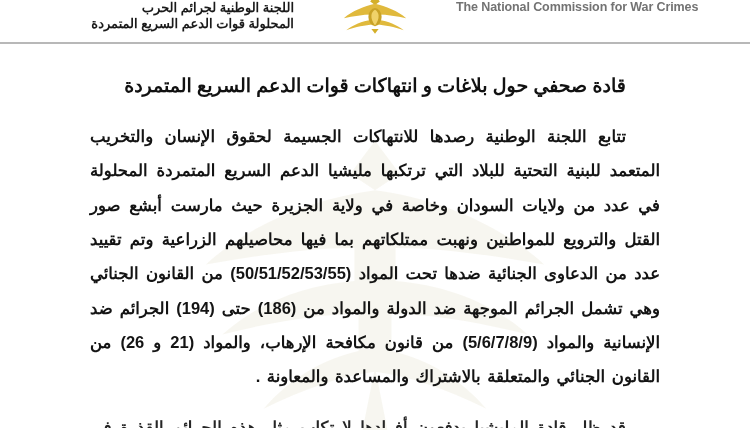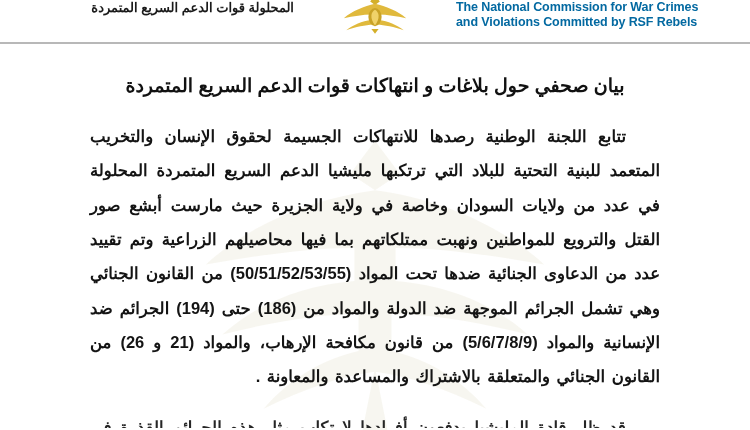--- a/index.html
+++ b/index.html
@@ -155,6 +155,7 @@
   </div>
 
   <div class="header-side header-right">
+    <div>اللجنة الوطنية لجرائم الحرب</div>
     <div>المحلولة قوات الدعم السريع المتمردة</div>
   </div>
 </div>

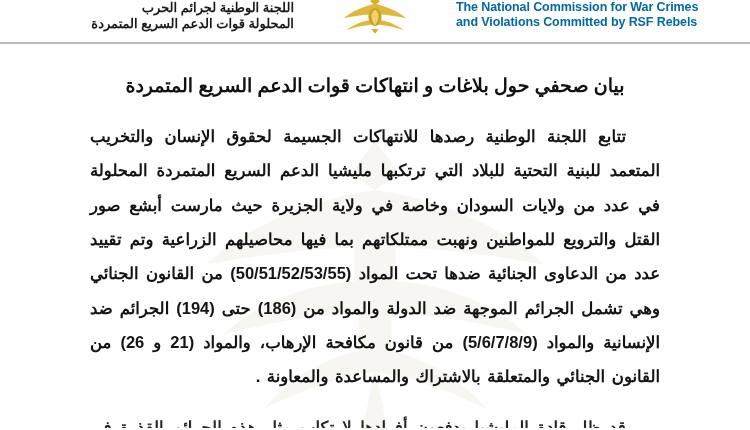--- a/index.html
+++ b/index.html
@@ -50,7 +50,7 @@
     direction: ltr;
     font-weight: bold;
     font-size: 12.5px;
-    color: #0369a1;
+    color: #737373;
     letter-spacing: -0.1px;
   }
   .header-left .line1 { display: block; }

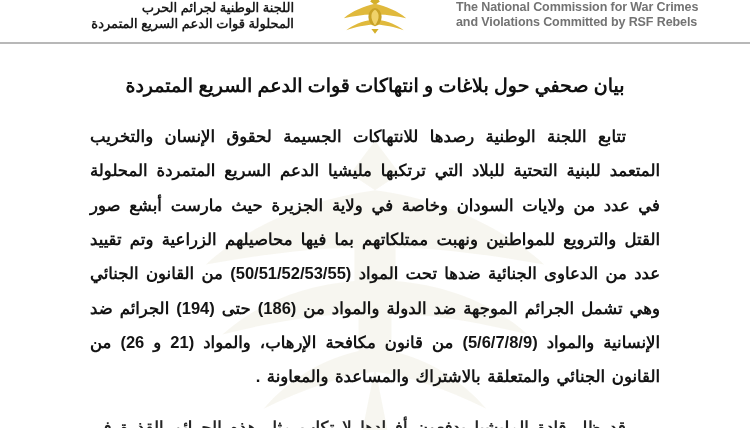--- a/index.html
+++ b/index.html
@@ -139,7 +139,6 @@
 <div class="header">
   <div class="header-side header-left">
     <span class="line1">The National Commission for War Crimes</span>
-    <span class="line2">and Violations Committed by RSF Rebels</span>
   </div>
 
   <div class="header-emblem">

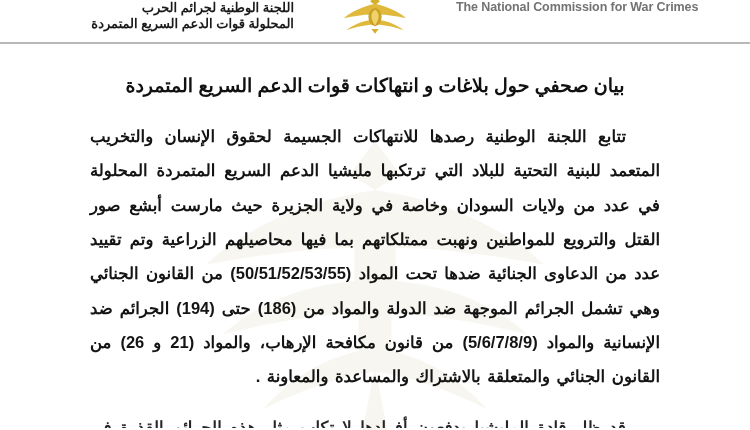--- a/index.html
+++ b/index.html
@@ -161,7 +161,7 @@
 
 <div class="header-rule"></div>
 
-<div class="doc-title">بيان صحفي حول بلاغات و انتهاكات قوات الدعم السريع المتمردة</div>
+<div class="doc-title">قادة صحفي حول بلاغات و انتهاكات قوات الدعم السريع المتمردة</div>
 
 <div class="body-wrap">
   <p class="para para-indent last-line-right">تتابع اللجنة الوطنية رصدها للانتهاكات الجسيمة لحقوق الإنسان والتخريب المتعمد للبنية التحتية للبلاد التي ترتكبها مليشيا الدعم السريع المتمردة المحلولة في عدد من ولايات السودان وخاصة في ولاية الجزيرة حيث مارست أبشع صور القتل والترويع للمواطنين ونهبت ممتلكاتهم بما فيها محاصيلهم الزراعية وتم تقييد عدد من الدعاوى الجنائية ضدها تحت المواد (50/51/52/53/55) من القانون الجنائي وهي تشمل الجرائم الموجهة ضد الدولة والمواد من (186) حتى (194) الجرائم ضد الإنسانية والمواد (5/6/7/8/9) من قانون مكافحة الإرهاب، والمواد (21 و 26) من القانون الجنائي والمتعلقة بالاشتراك والمساعدة والمعاونة .</p>

